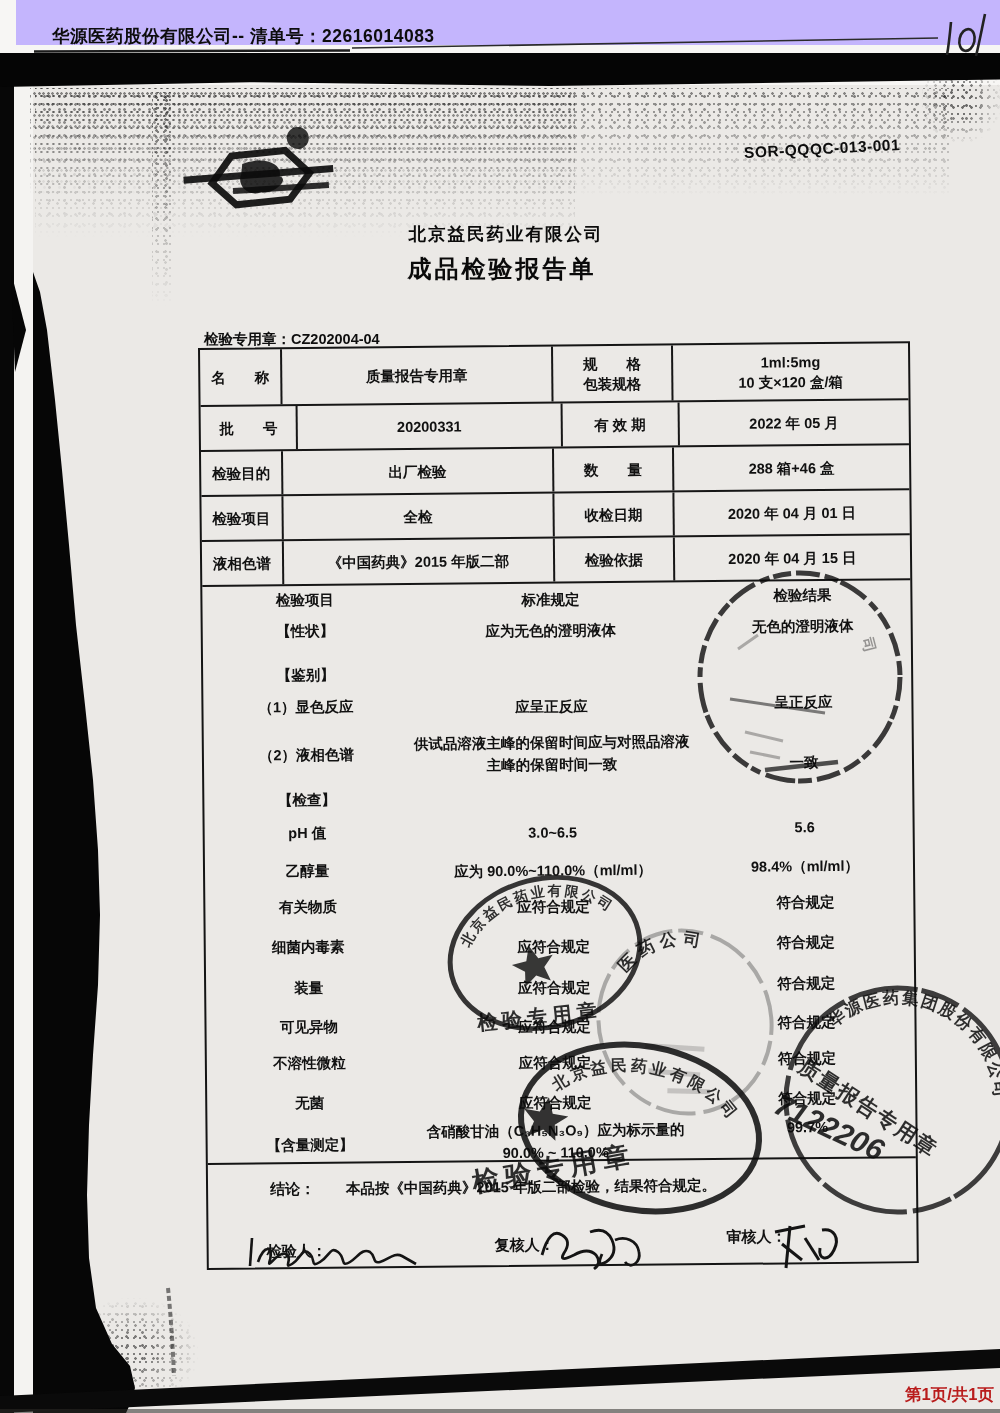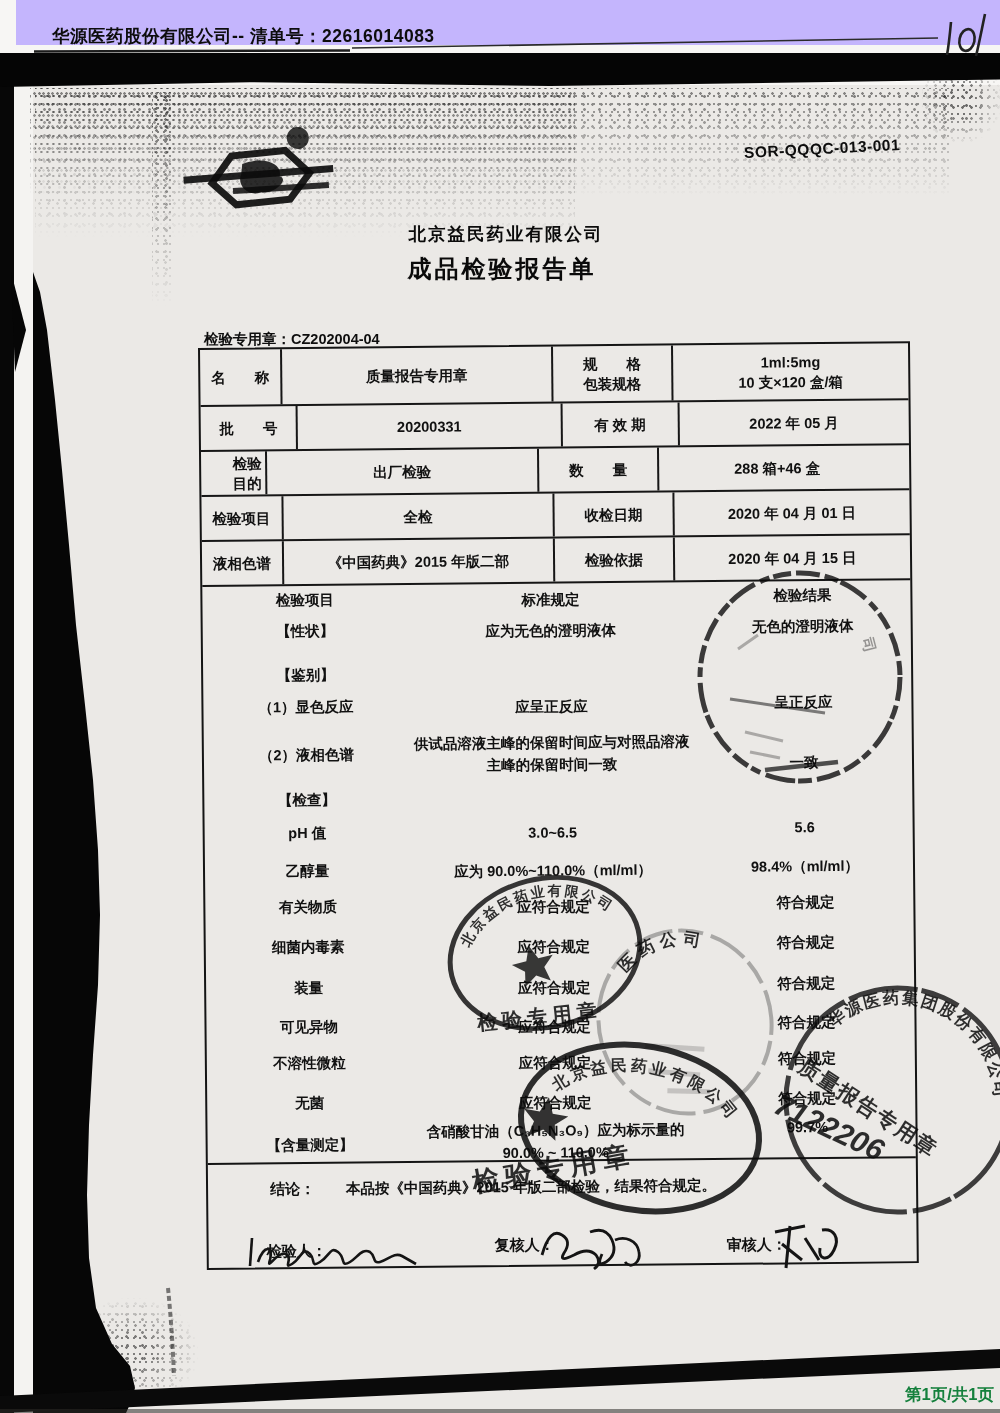--- a/index.html
+++ b/index.html
@@ -131,7 +131,7 @@
         </div>
       </div>
       <div class="info-row" style="height: 43px;">
-        <div class="ic" style="width: 66px; padding-left: 28px;">
+        <div class="ic" style="width: 82px;">
           <div>检验目的</div>
         </div>
         <div class="ic" style="width: 272px;">

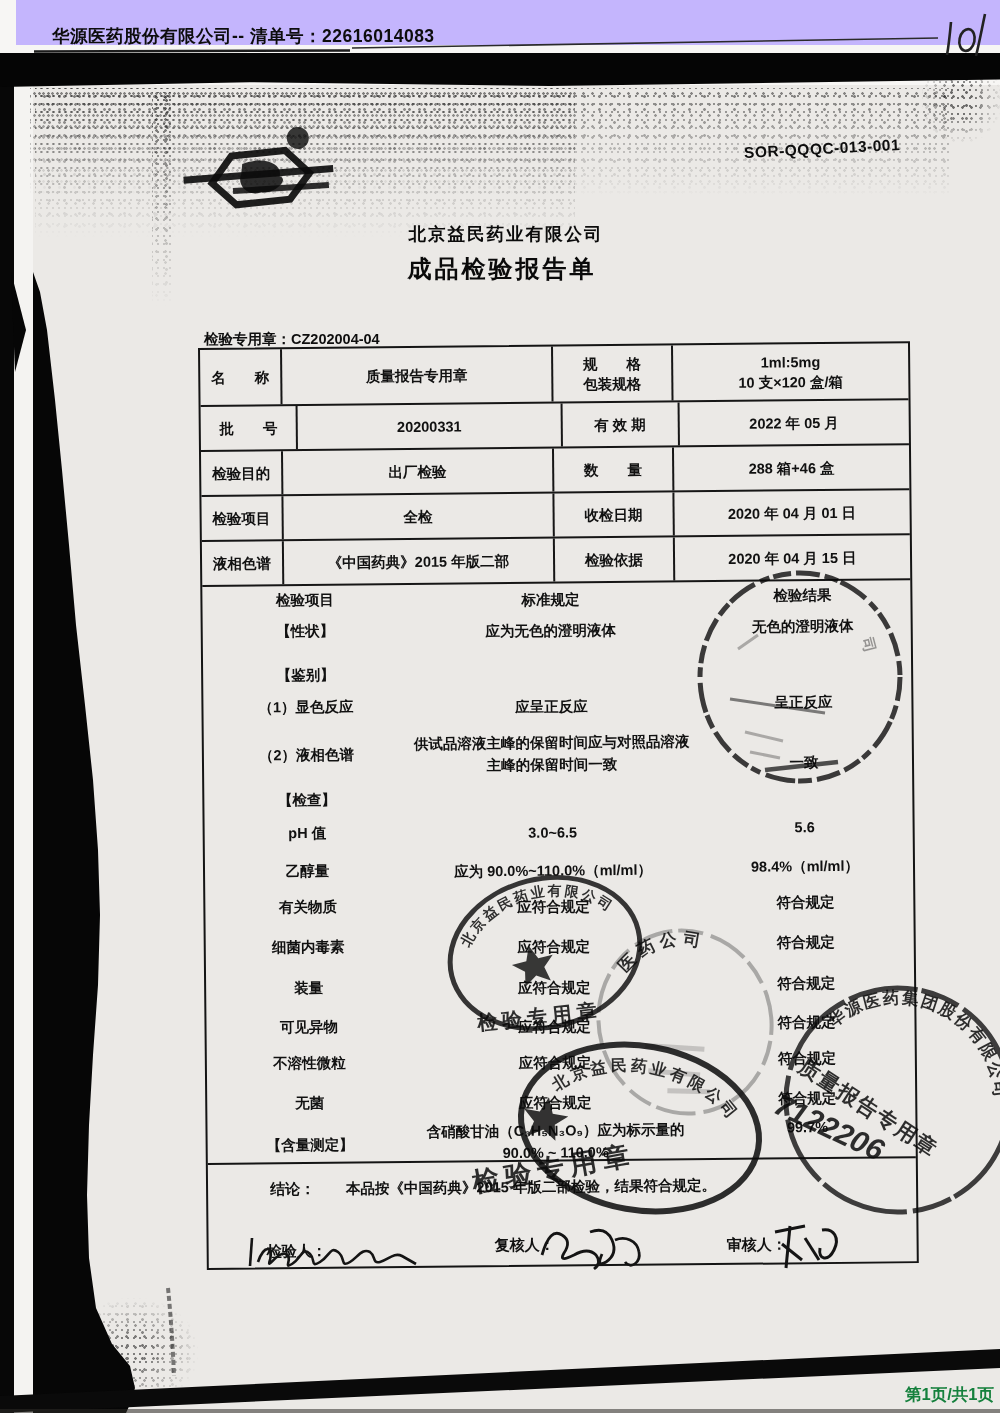--- a/index.html
+++ b/index.html
@@ -61,7 +61,7 @@
   .c-label{position:absolute;left:62px;top:16px;font-weight:bold;font-size:15px;}
   .c-text{position:absolute;left:138px;top:16px;font-weight:bold;font-size:14.5px;}
   .sg{position:absolute;top:78px;font-weight:bold;font-size:15px;}
-  #sg-tester{left:58px;} #sg-reviewer{left:286px;top:74px;} #sg-auditor{left:518px;top:76px;}
+  #sg-tester{left:58px;} #sg-reviewer{left:286px;top:74px;} #sg-auditor{left:518px;top:68px;}
 
   
   .page-info{position:absolute;left:0;top:1384px;width:994px;text-align:right;font-size:16.5px;font-weight:bold;

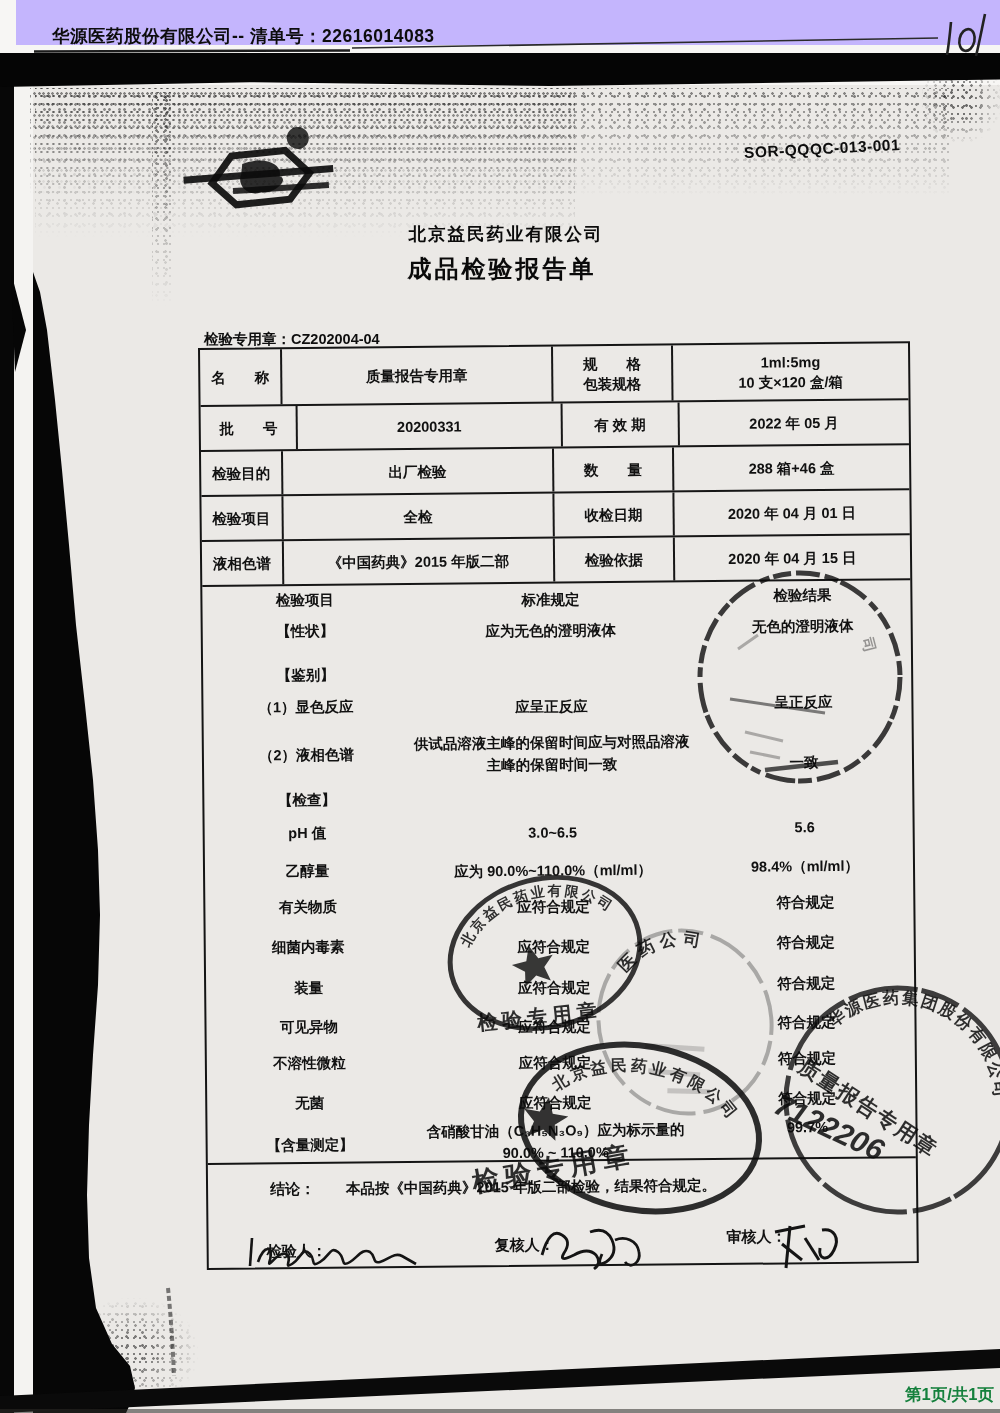--- a/index.html
+++ b/index.html
@@ -65,7 +65,7 @@
 
   
   .page-info{position:absolute;left:0;top:1384px;width:994px;text-align:right;font-size:16.5px;font-weight:bold;
-             color:#15803d;z-index:4;}
+             color:#b91c1c;z-index:4;}
 
   
   #overlay{position:absolute;left:0;top:0;width:1000px;height:1413px;z-index:5;pointer-events:none;}

